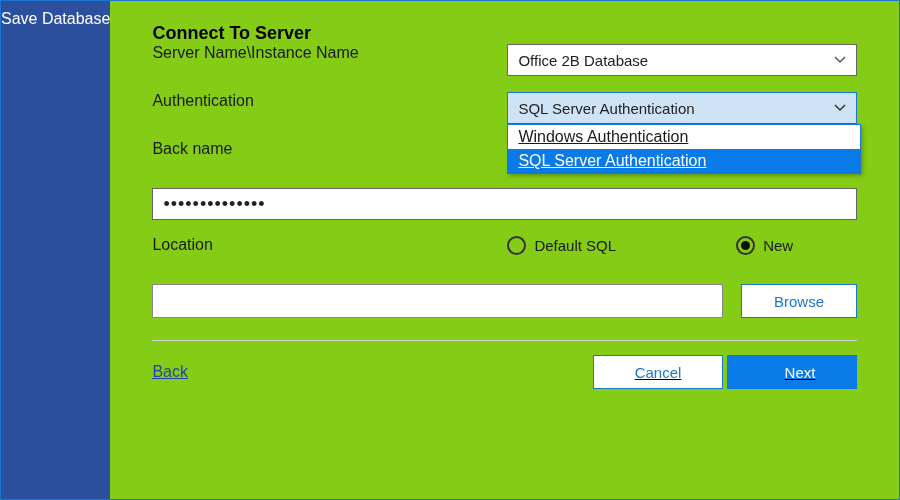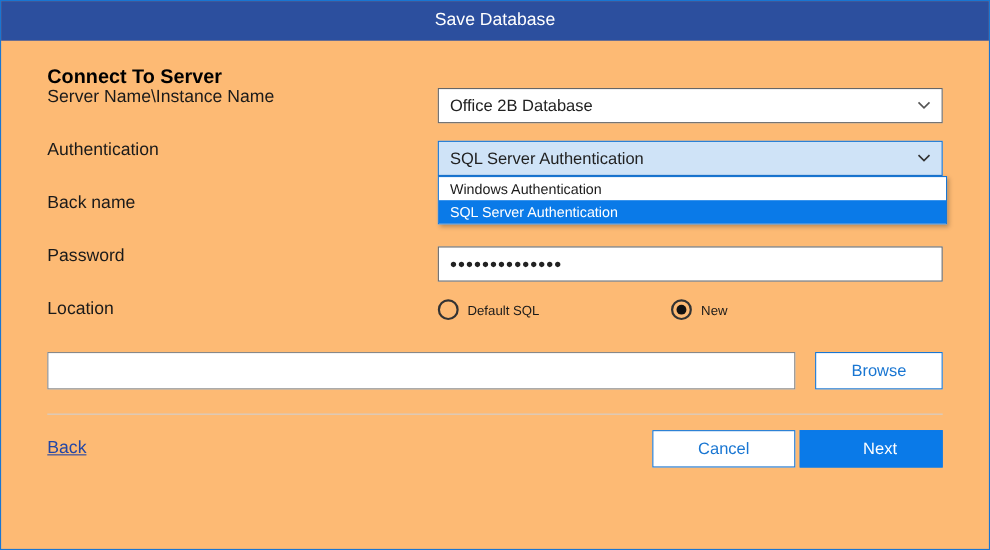--- a/index.html
+++ b/index.html
@@ -19,8 +19,8 @@
       height: 100%;
       border: 1px solid #1976d2;
       display: flex;
-      flex-direction: column;
-      background: #fdba74;
+      flex-direction: row;
+      background: #84cc16;
     }
     .titlebar {
       background: #2c4f9e;

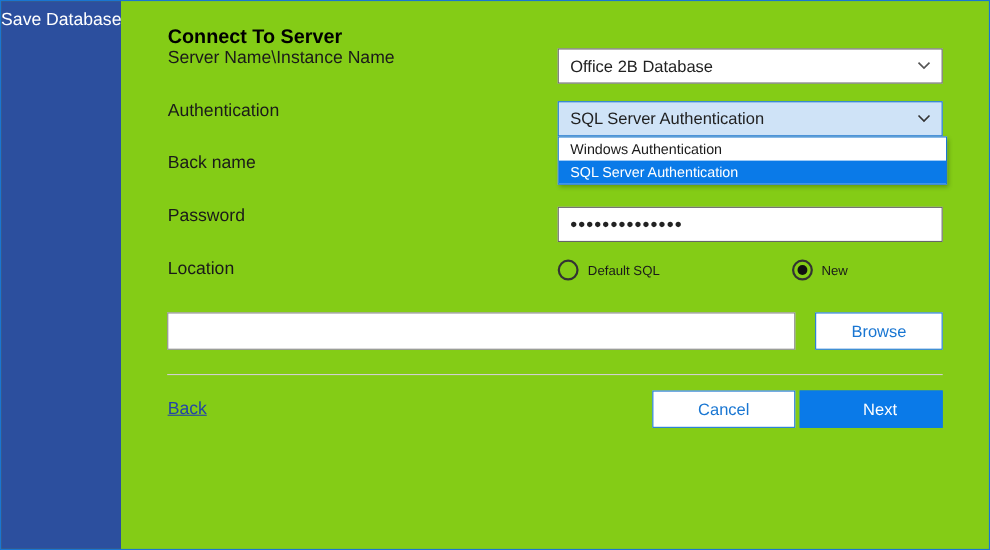--- a/index.html
+++ b/index.html
@@ -97,9 +97,10 @@
     }
     .dropdown-item {
       padding: 3px 10px;
-      font-size: 13px;
+      font-size: 16px;
       color: #1a1a1a;
       cursor: default;
+      text-decoration: underline;
     }
     .dropdown-item.selected {
       background: #0a7ae8;

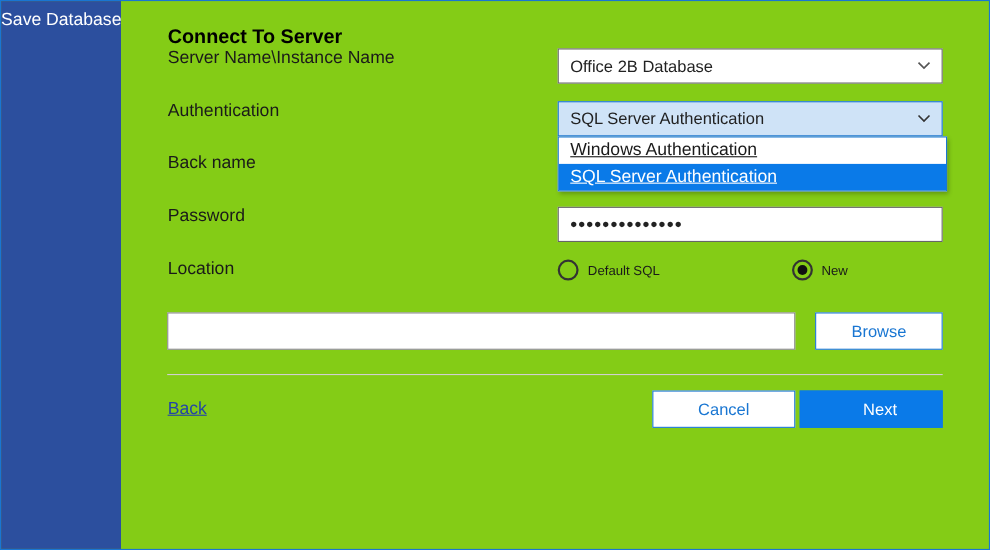--- a/index.html
+++ b/index.html
@@ -248,7 +248,6 @@
     </div>
 
     <div class="form-row">
-      <div class="form-label">Password</div>
       <div class="form-control">
         <div class="text-input">
           <span class="password-dots">••••••••••••••</span>

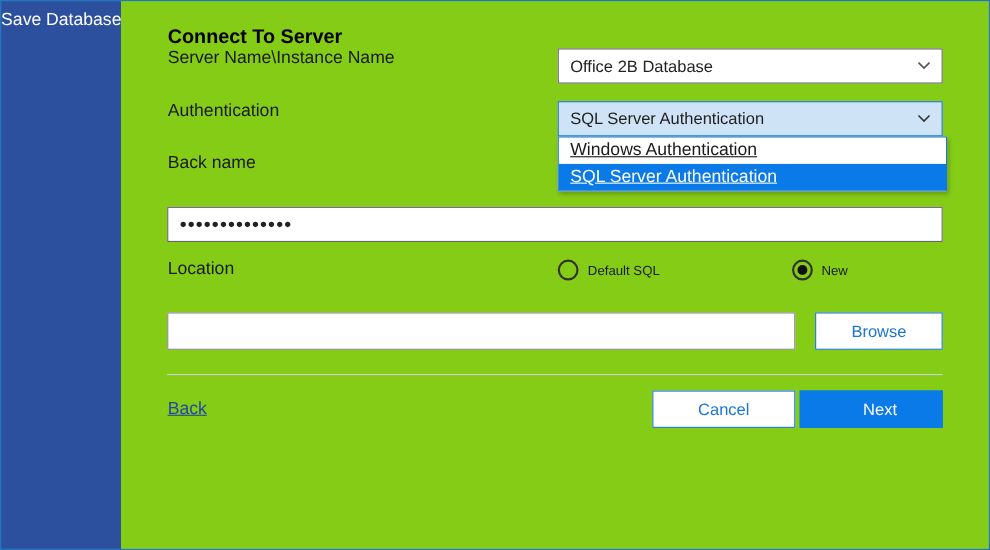--- a/index.html
+++ b/index.html
@@ -116,7 +116,7 @@
       display: flex;
       align-items: center;
       gap: 8px;
-      font-size: 12px;
+      font-size: 15px;
       color: #1a1a1a;
     }
     .radio-circle {

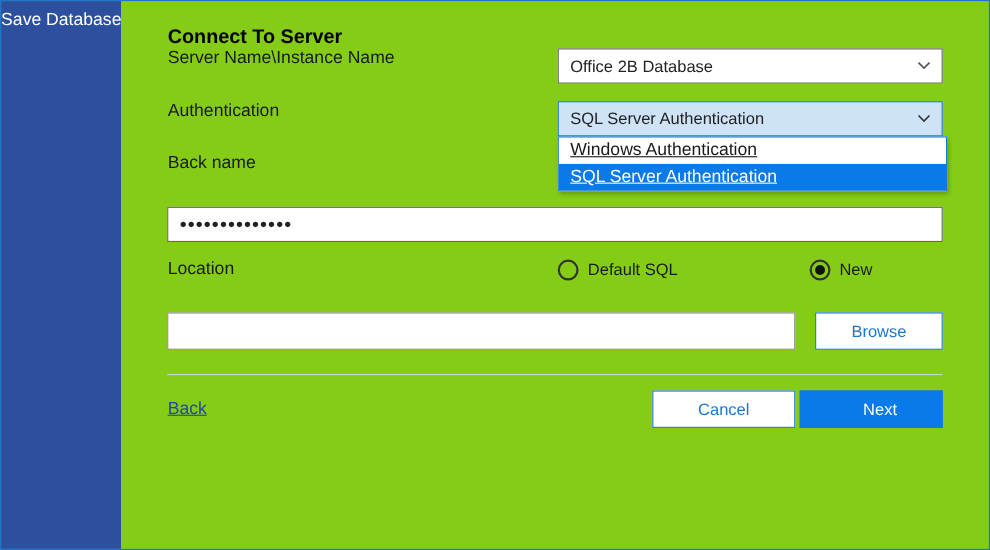--- a/index.html
+++ b/index.html
@@ -276,7 +276,7 @@
 
     <div class="footer-sep"></div>
 
-    <div class="footer" style="padding-left:0; padding-right:0;">
+    <div class="footer" style="padding-left:0; padding-right:0;text-decoration:underline;">
       <a class="back-link">Back</a>
       <div class="footer-spacer"></div>
       <button class="btn btn-secondary">Cancel</button>

